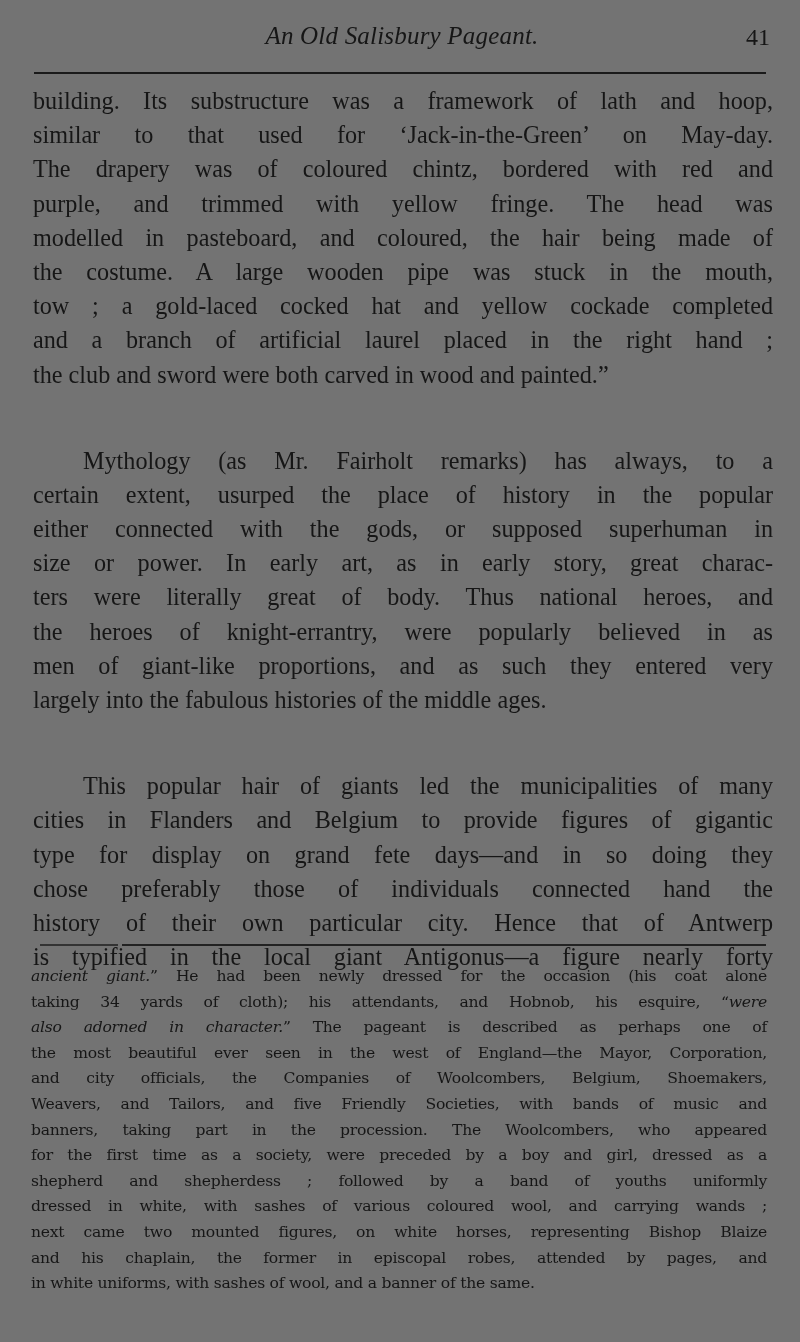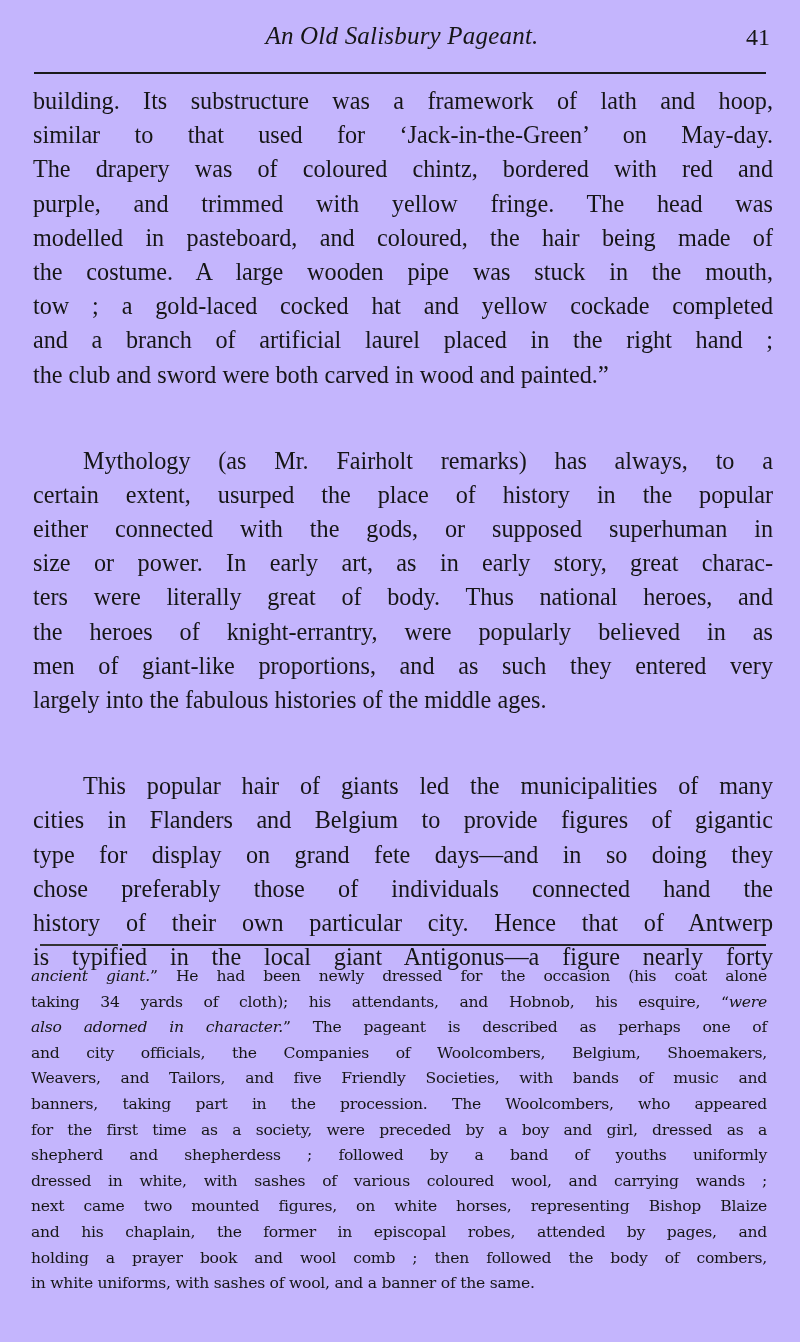--- a/index.html
+++ b/index.html
@@ -19,7 +19,7 @@
       left: 0; top: 0;
       width: 800px;
       height: 1342px;
-      background: #c4b5fd;
+      background: #737373;
     }
     .running-head {
       position: absolute;

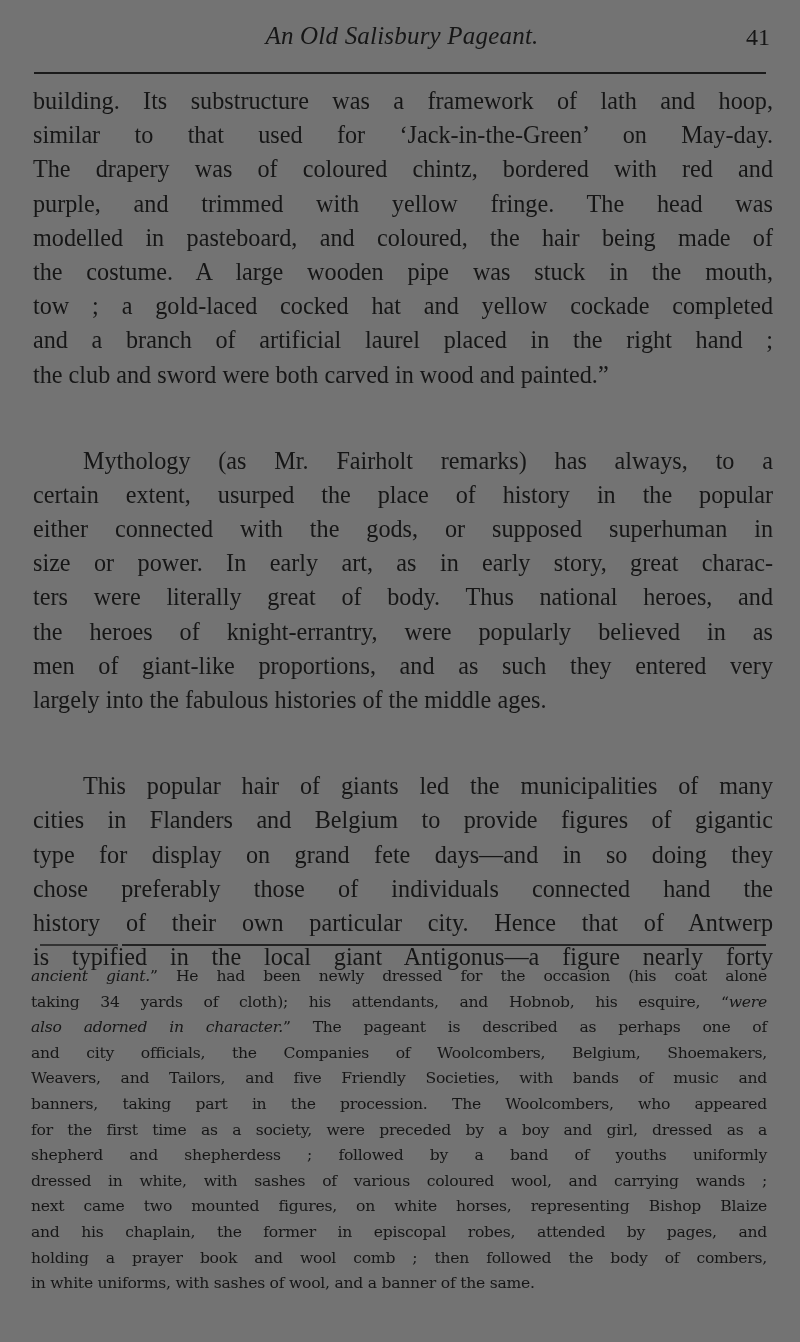--- a/index.html
+++ b/index.html
@@ -175,6 +175,7 @@
     <span class="line"><span class="it">ancient giant.</span><span>”  He had been newly dressed for the occasion (his coat alone</span></span>
     <span class="line"><span>taking 34 yards of cloth); his attendants, and Hobnob, his esquire, “</span><span class="it">were</span></span>
     <span class="line"><span class="it">also adorned in character.</span><span>”  The pageant is described as perhaps one of</span></span>
+    <span class="line">the most beautiful ever seen in the west of England—the Mayor, Corporation,</span>
     <span class="line">and city officials, the Companies of Woolcombers, Belgium, Shoemakers,</span>
     <span class="line">Weavers, and Tailors, and five Friendly Societies, with bands of music and</span>
     <span class="line">banners, taking part in the procession.  The Woolcombers, who appeared</span>

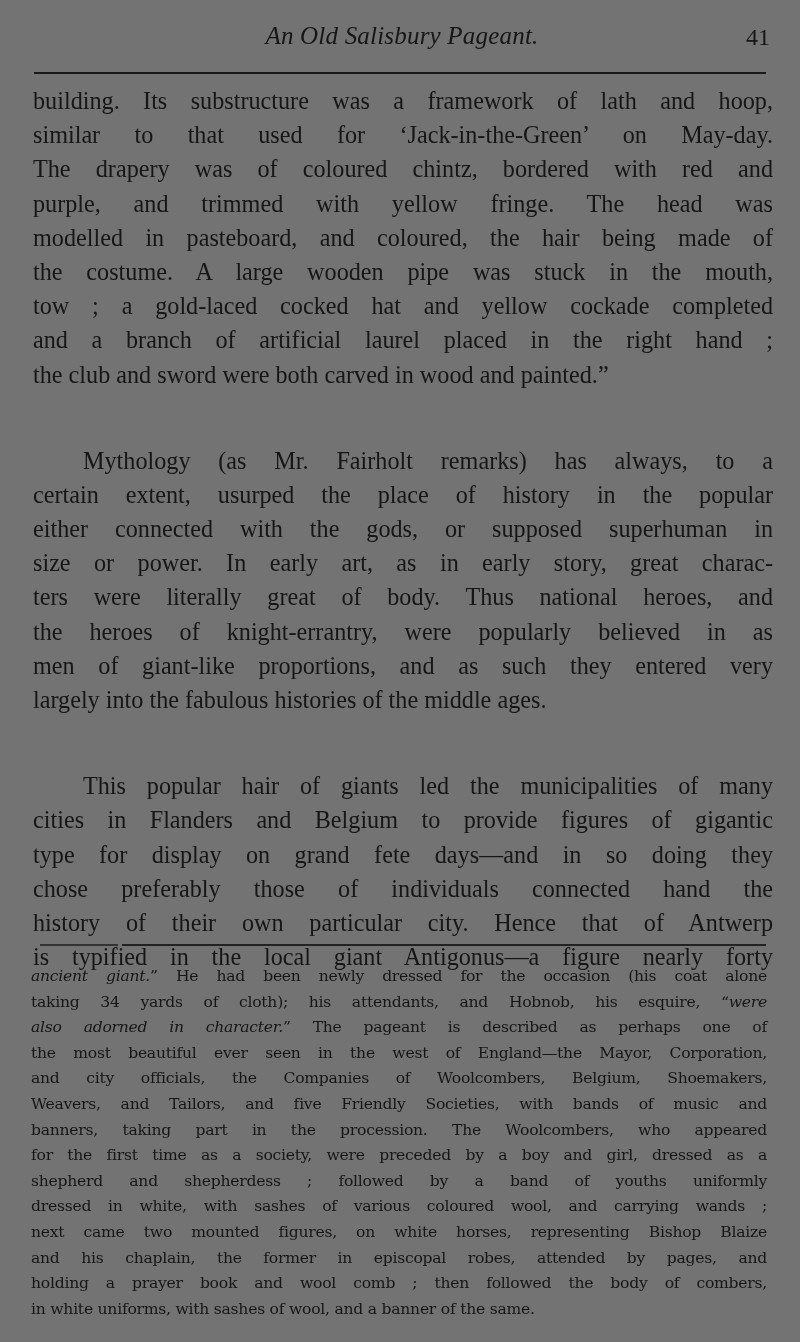--- a/index.html
+++ b/index.html
@@ -184,7 +184,6 @@
     <span class="line">dressed in white, with sashes of various coloured wool, and carrying wands ;</span>
     <span class="line">next came two mounted figures, on white horses, representing Bishop Blaize</span>
     <span class="line">and his chaplain, the former in episcopal robes, attended by pages, and</span>
-    <span class="line">holding a prayer book and wool comb ; then followed the body of combers,</span>
     <span class="line last">in white uniforms, with sashes of wool, and a banner of the same.</span>
   </div>
 

